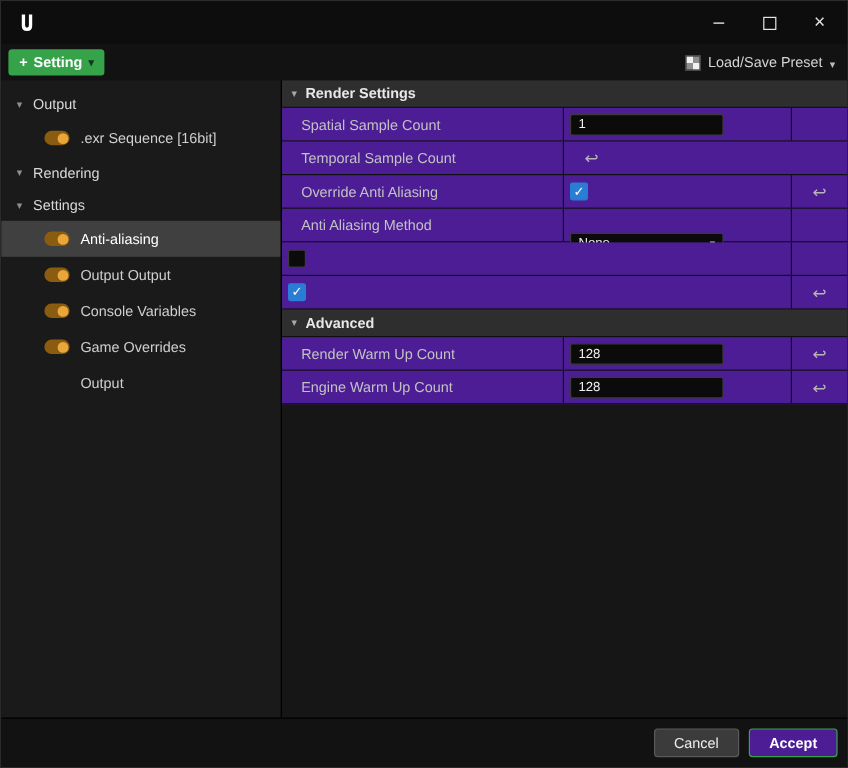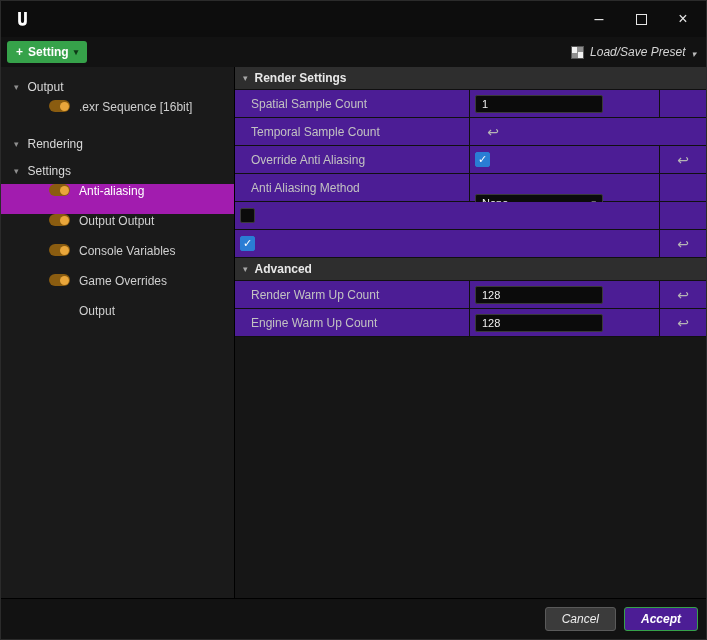--- a/index.html
+++ b/index.html
@@ -15,7 +15,7 @@
   .toolbar{height:30px;flex:0 0 30px;display:flex;align-items:center;background:#121212;padding:0 10px 0 6px;}
   .setting-btn{display:flex;align-items:center;gap:5px;background:#36a24a;border-radius:3px;padding:4px 9px;color:#fff;font-weight:bold;font-size:12px;cursor:default;}
   .setting-btn .chev{color:#0e3816;}
-  .preset-btn{margin-left:auto;display:flex;align-items:flex-end;gap:6px;color:#d4d4d4;font-size:12px;font-style:italic;}
+  .preset-btn{margin-left:auto;display:flex;align-items:flex-end;gap:6px;color:#d4d4d4;font-size:12px;}
   .checker{width:13px;height:13px;background:conic-gradient(#8f8f8f 0 25%,#f2f2f2 0 50%,#8f8f8f 0 75%,#f2f2f2 0);border:1px solid #555;box-sizing:border-box;}
   .chev{font-size:9px;color:#bbb;}
 

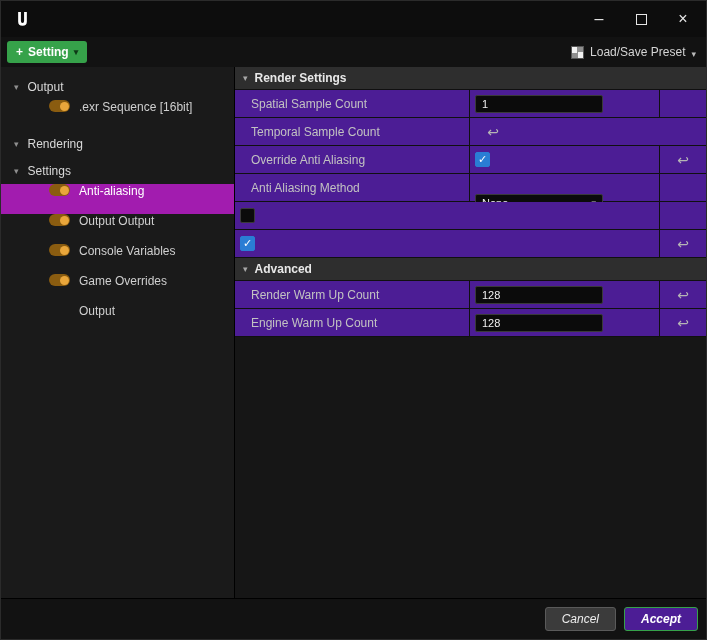--- a/index.html
+++ b/index.html
@@ -23,7 +23,7 @@
   .sidebar{width:233px;flex:0 0 233px;background:#1a1a1a;padding-top:6px;box-sizing:border-box;overflow:hidden;}
   .sb-group{height:27px;display:flex;align-items:center;gap:9px;padding-left:13px;color:#d9d9d9;font-size:12px;}
   .sb-group .arrow{font-size:9px;color:#8f8f8f;}
-  .sb-item{height:30px;display:flex;gap:9px;padding-left:48px;color:#cfcfcf;font-size:12px;}
+  .sb-item{height:30px;display:flex;align-items:center;gap:9px;padding-left:36px;color:#cfcfcf;font-size:12px;}
   .sb-item.selected{background:#a21caf;color:#fff;}
   .toggle{width:21px;height:12px;border-radius:7px;background:#8a5c10;position:relative;flex:0 0 auto;}
   .toggle::after{content:"";position:absolute;top:1.5px;right:1.5px;width:9px;height:9px;border-radius:50%;background:#e9a63b;}

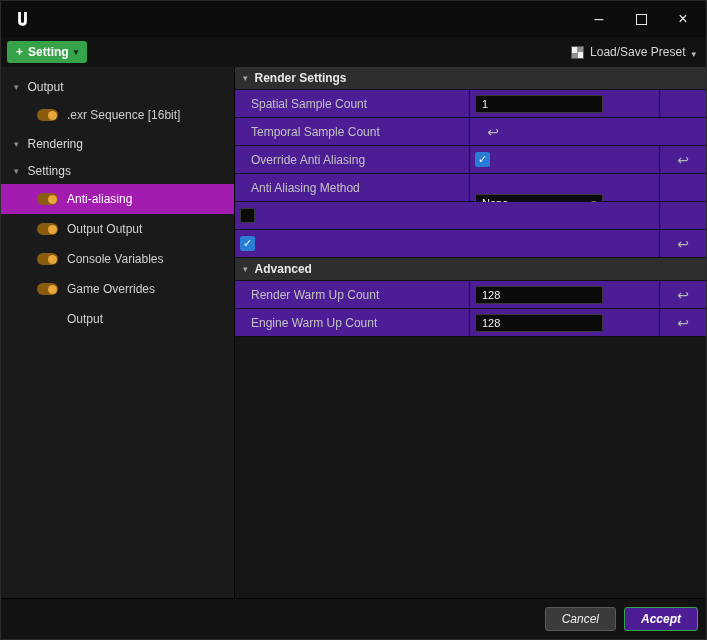--- a/index.html
+++ b/index.html
@@ -24,7 +24,7 @@
   .sb-group{height:27px;display:flex;align-items:center;gap:9px;padding-left:13px;color:#d9d9d9;font-size:12px;}
   .sb-group .arrow{font-size:9px;color:#8f8f8f;}
   .sb-item{height:30px;display:flex;align-items:center;gap:9px;padding-left:36px;color:#cfcfcf;font-size:12px;}
-  .sb-item.selected{background:#a21caf;color:#fff;}
+  .sb-item.selected{background:#404040;color:#fff;}
   .toggle{width:21px;height:12px;border-radius:7px;background:#8a5c10;position:relative;flex:0 0 auto;}
   .toggle::after{content:"";position:absolute;top:1.5px;right:1.5px;width:9px;height:9px;border-radius:50%;background:#e9a63b;}
   .toggle-spacer{width:21px;height:12px;flex:0 0 auto;}

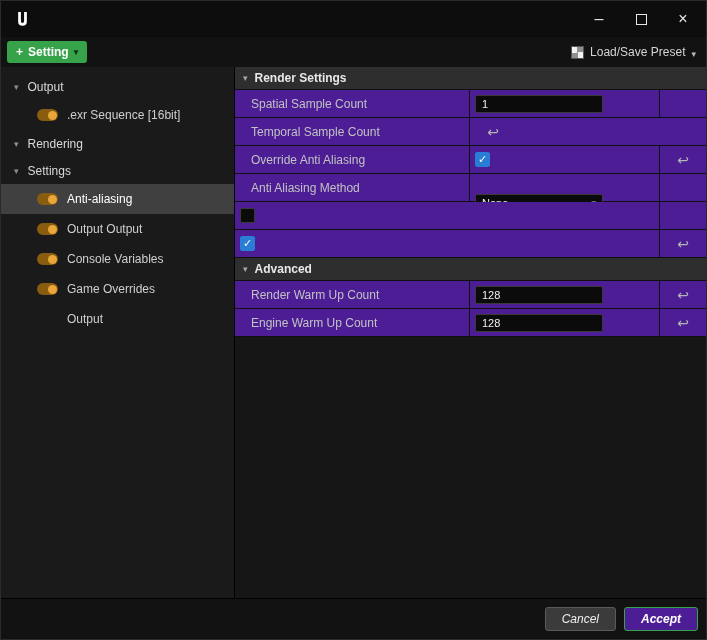--- a/index.html
+++ b/index.html
@@ -43,7 +43,7 @@
   .reset-arrow{cursor:default;}
 
   .footer{height:40px;flex:0 0 40px;display:flex;align-items:center;justify-content:flex-end;gap:8px;background:#121212;border-top:1px solid #000;padding:0 8px;}
-  .btn{height:24px;display:flex;align-items:center;justify-content:center;border-radius:3px;font-size:12px;padding:0 16px;box-sizing:border-box;cursor:default;font-style:italic;}
+  .btn{height:24px;display:flex;align-items:center;justify-content:center;border-radius:3px;font-size:12px;padding:0 16px;box-sizing:border-box;cursor:default;}
   .btn-cancel{background:#3b3b3b;border:1px solid #5a5a5a;color:#eee;}
   .btn-accept{background:#4c1d95;border:1px solid #36a24a;color:#fff;font-weight:bold;}
 </style>

